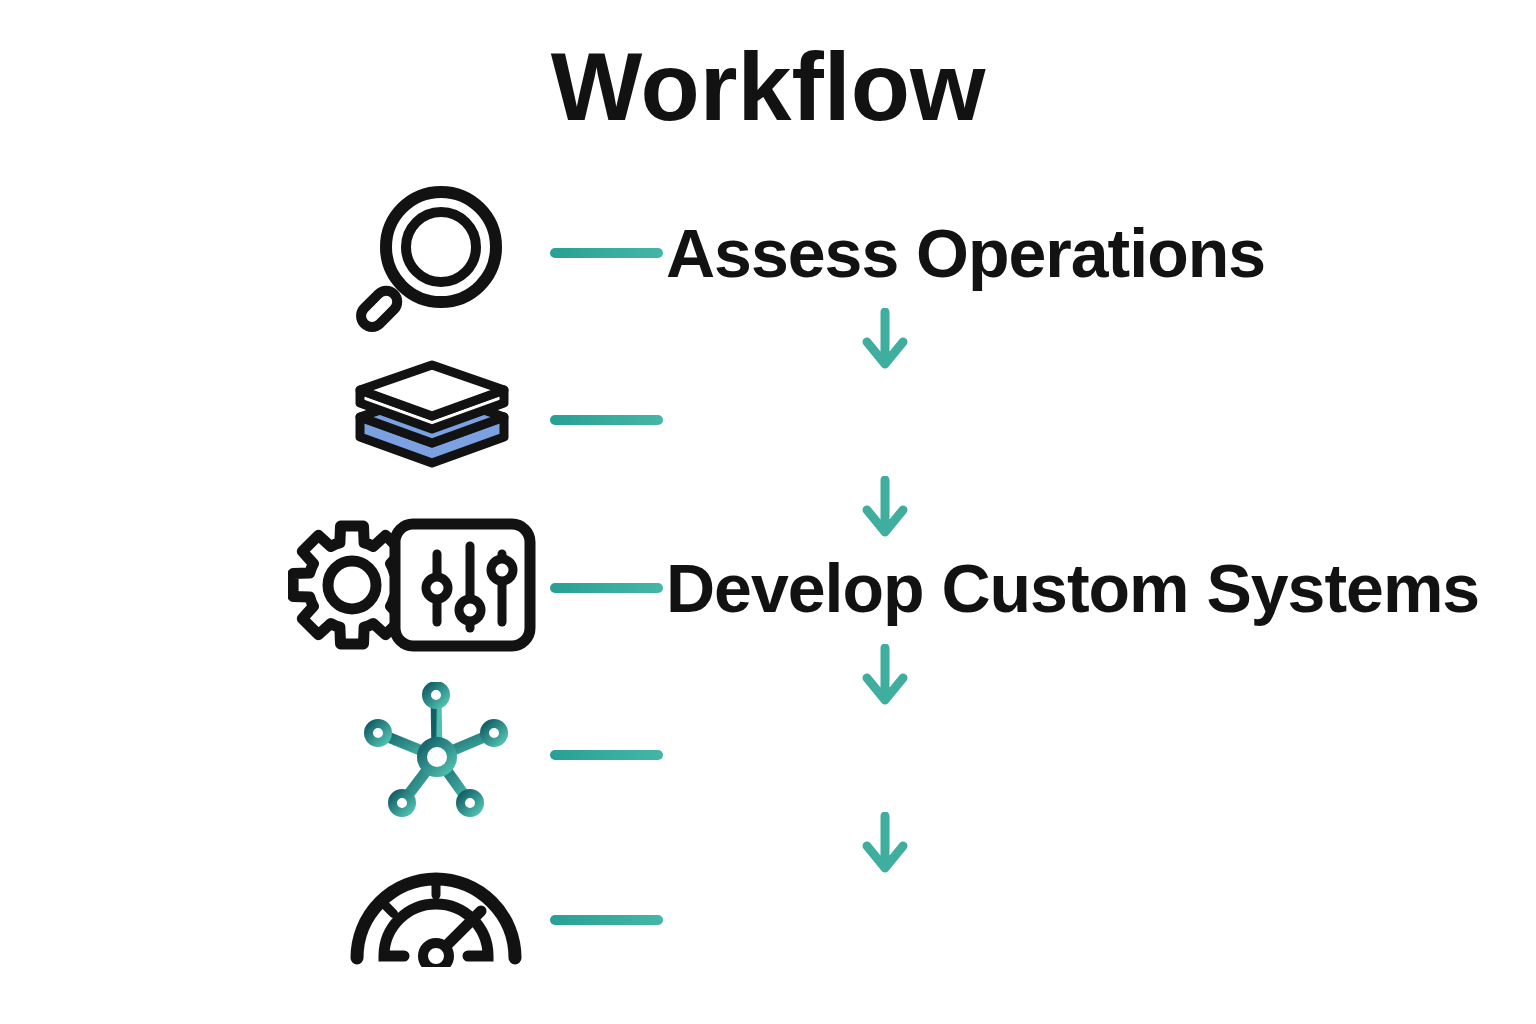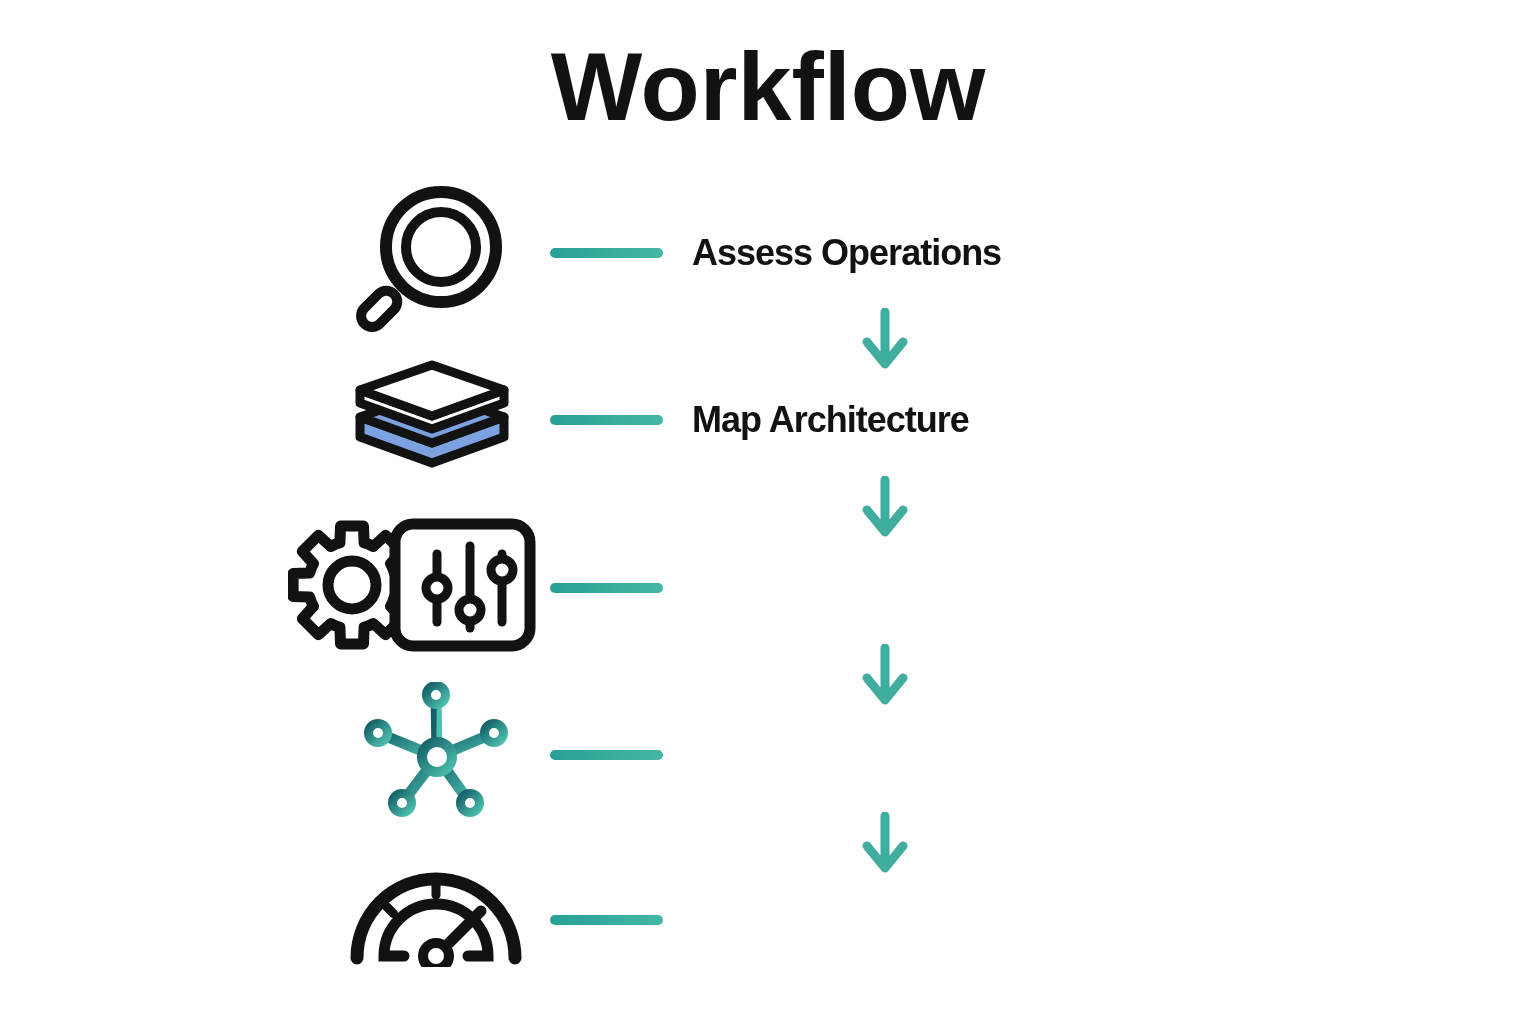--- a/index.html
+++ b/index.html
@@ -26,8 +26,8 @@
     background:linear-gradient(90deg,var(--accent-teal),var(--accent-teal-light));
   }
   .step-label{
-    position:absolute;left:692px;height:68px;line-height:68px;
-    font-size:36px;font-weight:700;color:var(--ink);letter-spacing:-1px;white-space:nowrap;
+    position:absolute;left:666px;height:68px;line-height:68px;
+    font-size:68px;font-weight:700;color:var(--ink);letter-spacing:-1px;white-space:nowrap;
   }
   .flow-arrow{position:absolute;left:861px;width:48px;height:72px;}
   .ink-stroke{stroke:var(--ink);fill:none;}

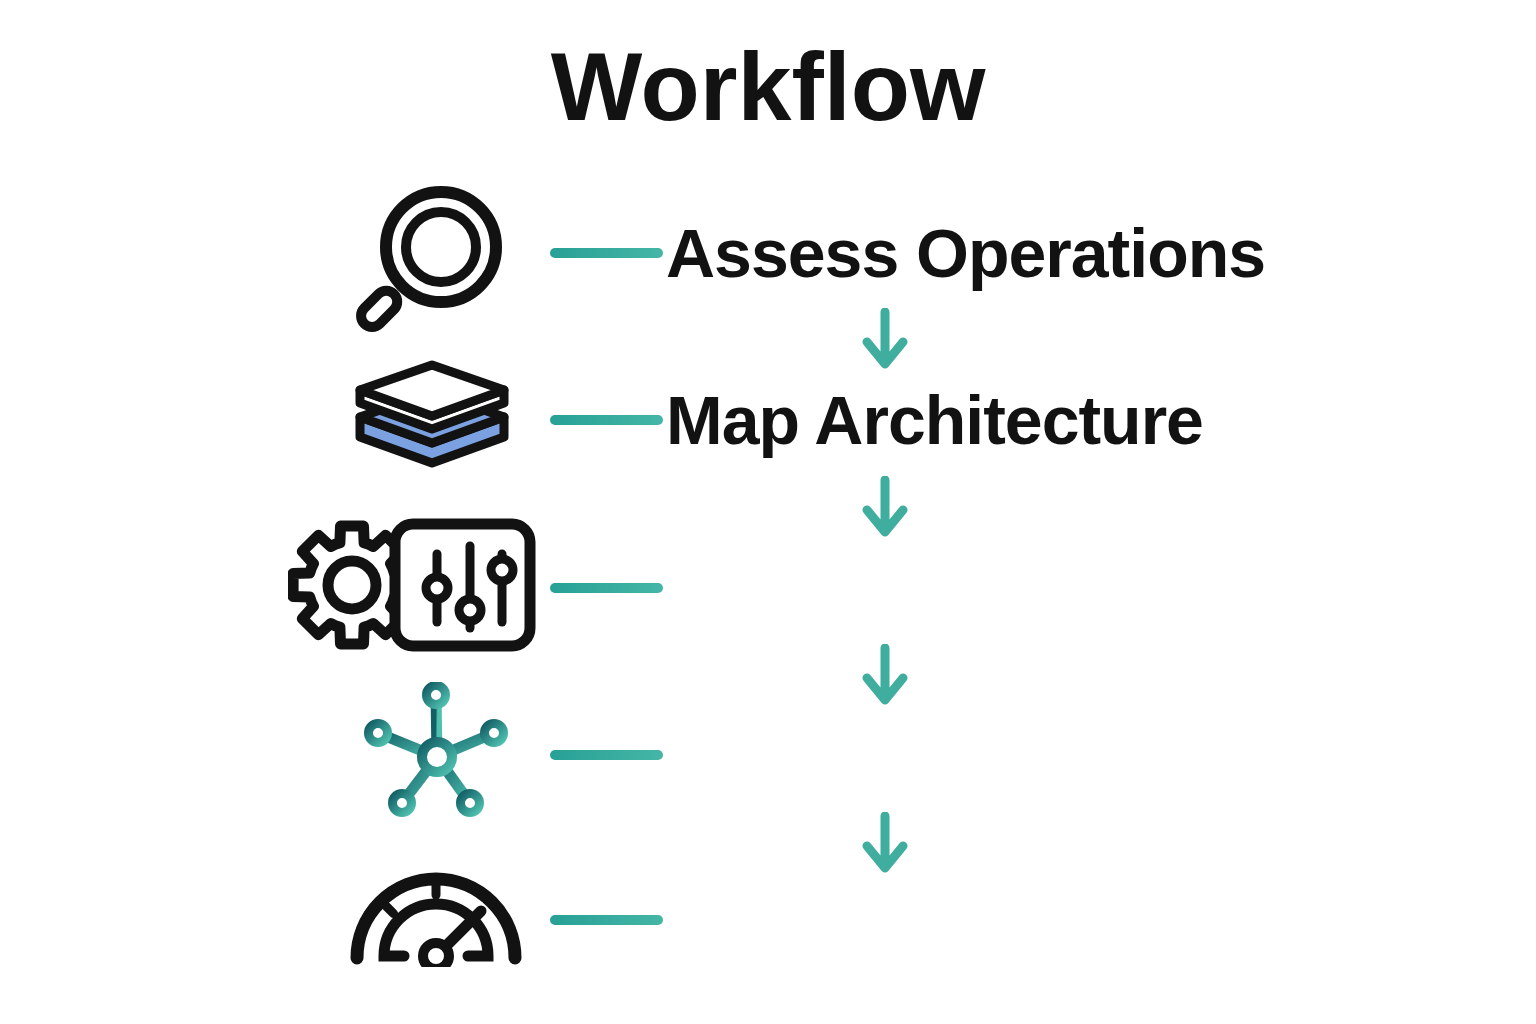--- a/index.html
+++ b/index.html
@@ -66,7 +66,6 @@
     <path class="ink-stroke-fill" d="M80,5 L152,30 L80,56 L8,30 Z" stroke-width="9" stroke-linejoin="round"></path>
   </svg>
   <div class="connector" style="left:550px;top:415px;"></div>
-  <div class="step-label" style="top:386px;">Map Architecture</div>
 
   <svg class="flow-arrow" style="top:476px;" viewBox="0 0 48 72">
     <path d="M24,4 L24,52 M6,34 L24,56 L42,34" fill="none" stroke="var(--arrow-teal)" stroke-width="9" stroke-linecap="round" stroke-linejoin="round"></path>

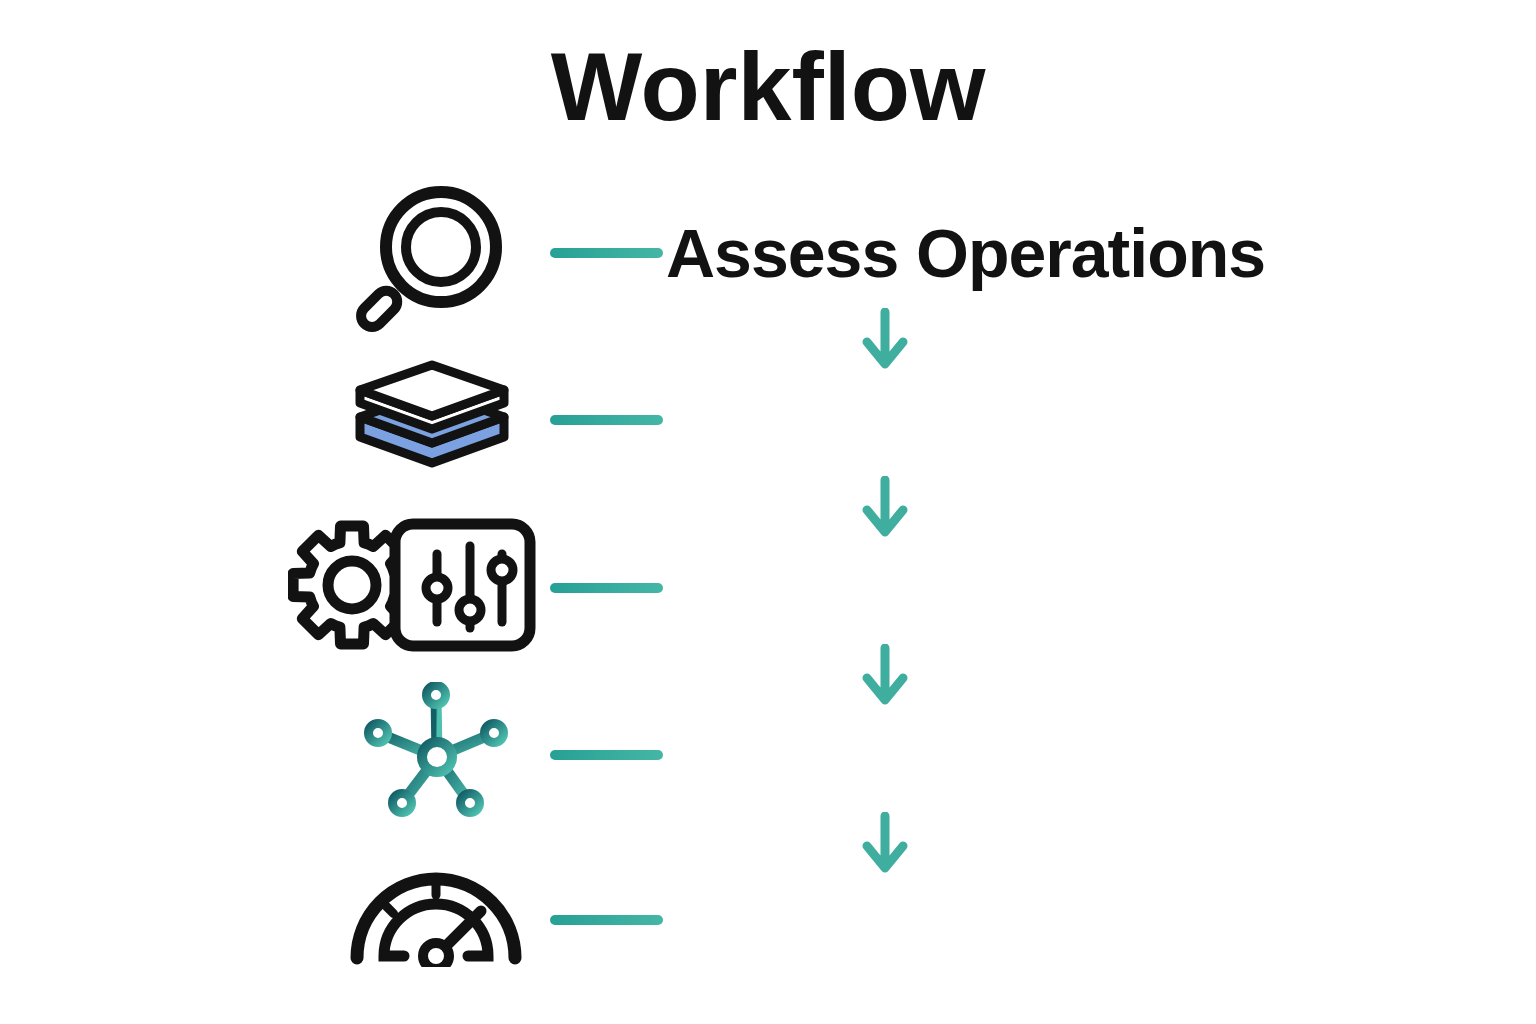--- a/index.html
+++ b/index.html
@@ -94,6 +94,7 @@
     <circle class="ink-stroke-fill" cx="214" cy="52" r="11" stroke-width="9"></circle>
   </svg>
   <div class="connector" style="left:550px;top:583px;"></div>
+  <div class="step-label" style="top:554px;">Develop Custom Systems</div>
 
   <svg class="flow-arrow" style="top:644px;" viewBox="0 0 48 72">
     <path d="M24,4 L24,52 M6,34 L24,56 L42,34" fill="none" stroke="var(--arrow-teal)" stroke-width="9" stroke-linecap="round" stroke-linejoin="round"></path>

